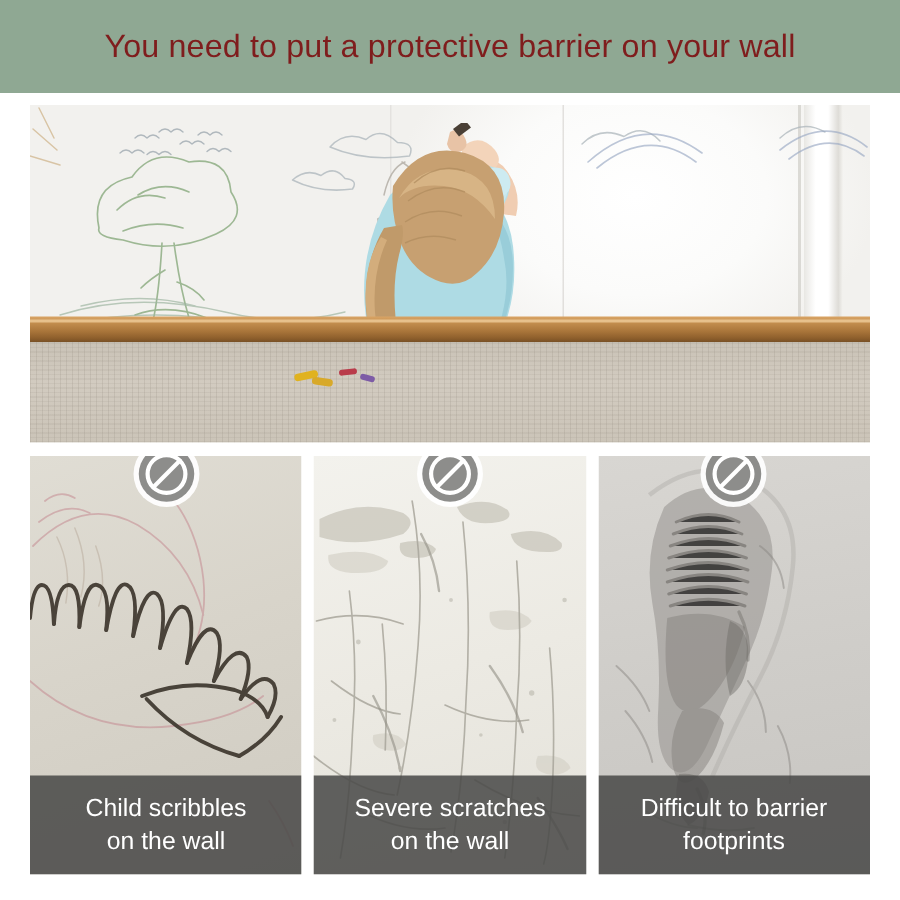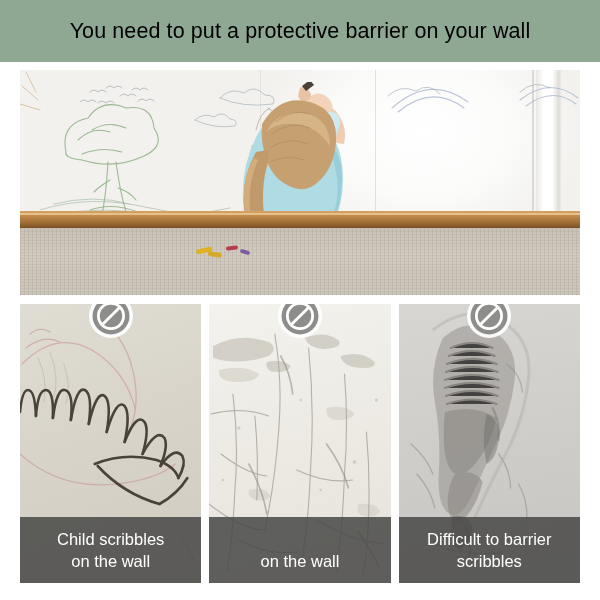--- a/index.html
+++ b/index.html
@@ -32,7 +32,7 @@
     justify-content: center;
   }
   .headline-text {
-    color: #000000;
+    color: #7f1d1d;
     font-size: 21.5px;
     letter-spacing: 0.1px;
     font-weight: 400;

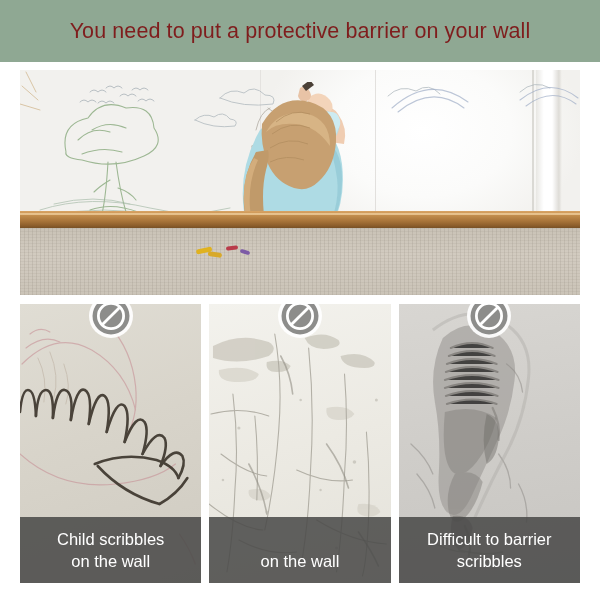--- a/index.html
+++ b/index.html
@@ -401,7 +401,7 @@
       </svg>
       <div class="caption">
         <div class="caption-text">
-          <br>
+          <span>Severe scratches</span><br>
           <span>on the wall</span>
         </div>
       </div>

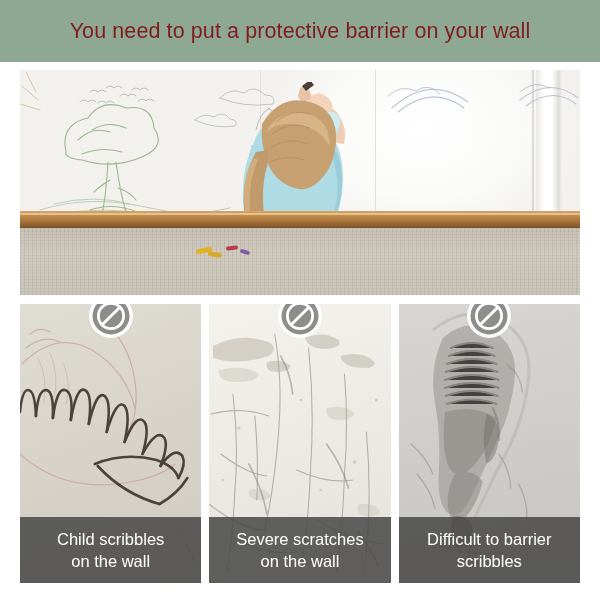--- a/index.html
+++ b/index.html
@@ -461,7 +461,7 @@
       <div class="caption">
         <div class="caption-text">
           <span>Difficult to barrier</span><br>
-          <span>scribbles</span>
+          <span>footprints</span>
         </div>
       </div>
     </div>

